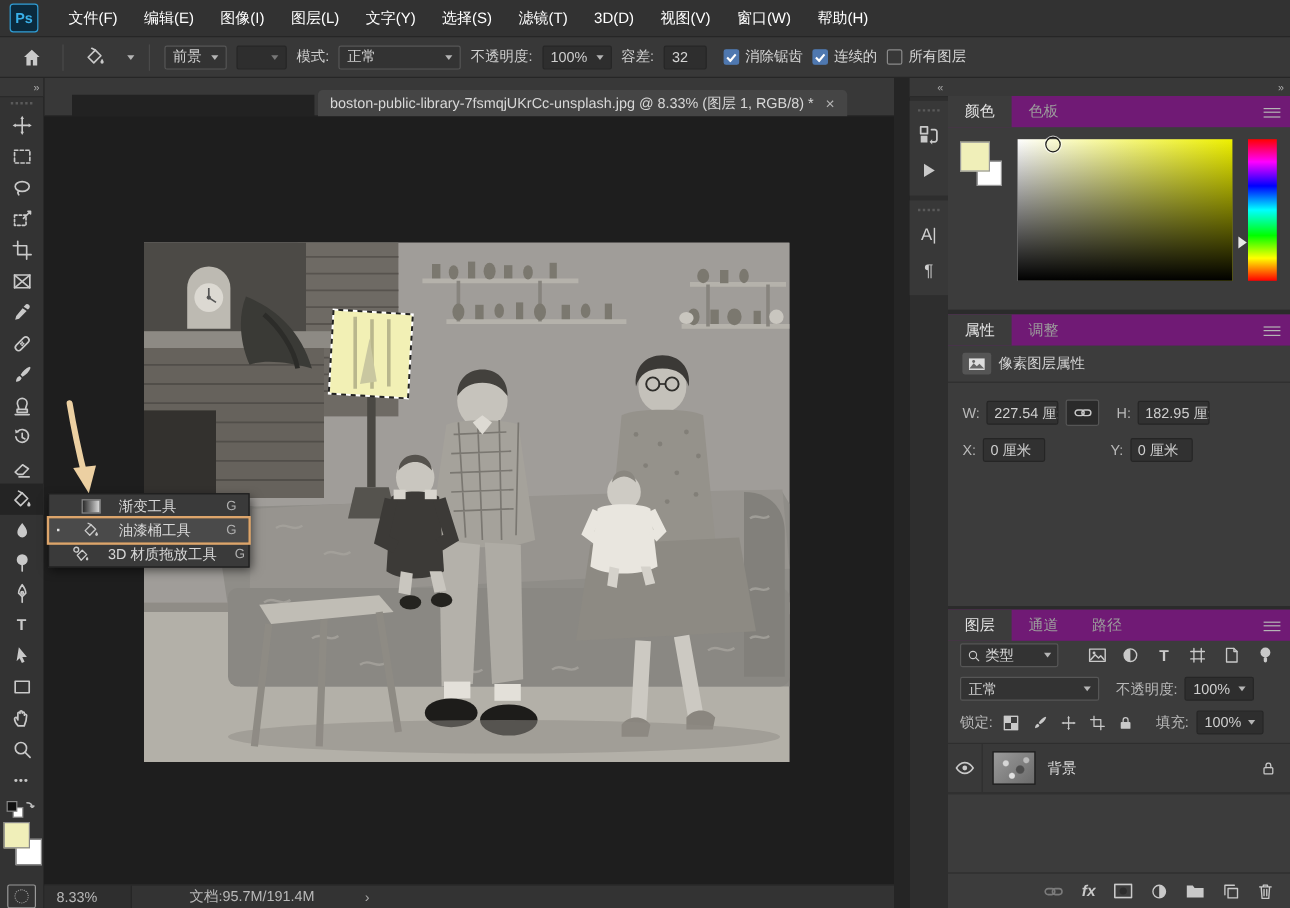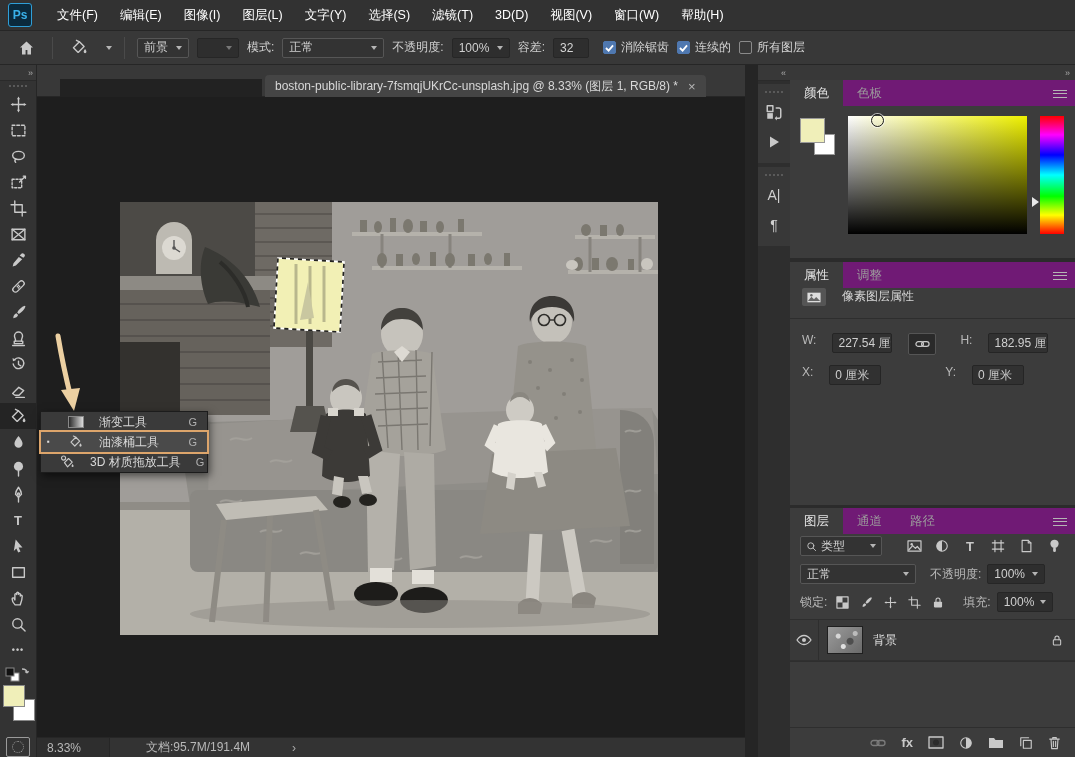--- a/index.html
+++ b/index.html
@@ -93,7 +93,7 @@
   .huemark{position:absolute;left:242px;top:91px;width:0;height:0;border-top:5px solid transparent;border-bottom:5px solid transparent;border-left:7px solid #e8e8e8}
 
   
-  .pr-row{display:flex;align-items:flex-start;padding:0 12px;gap:16px}
+  .pr-row{display:flex;align-items:center;padding:0 12px;gap:6px}
   .pr-head{height:30px;border-bottom:1px solid #2e2e2e}
   .pr-icobox{width:24px;height:18px;background:#555;border-radius:2px;display:flex;align-items:center;justify-content:center}
   .field{height:20px;background:#313131;border:1px solid #252525;border-radius:2px;display:flex;align-items:center;padding:0 5px;box-sizing:border-box;overflow:hidden;white-space:nowrap;color:#cfcfcf}

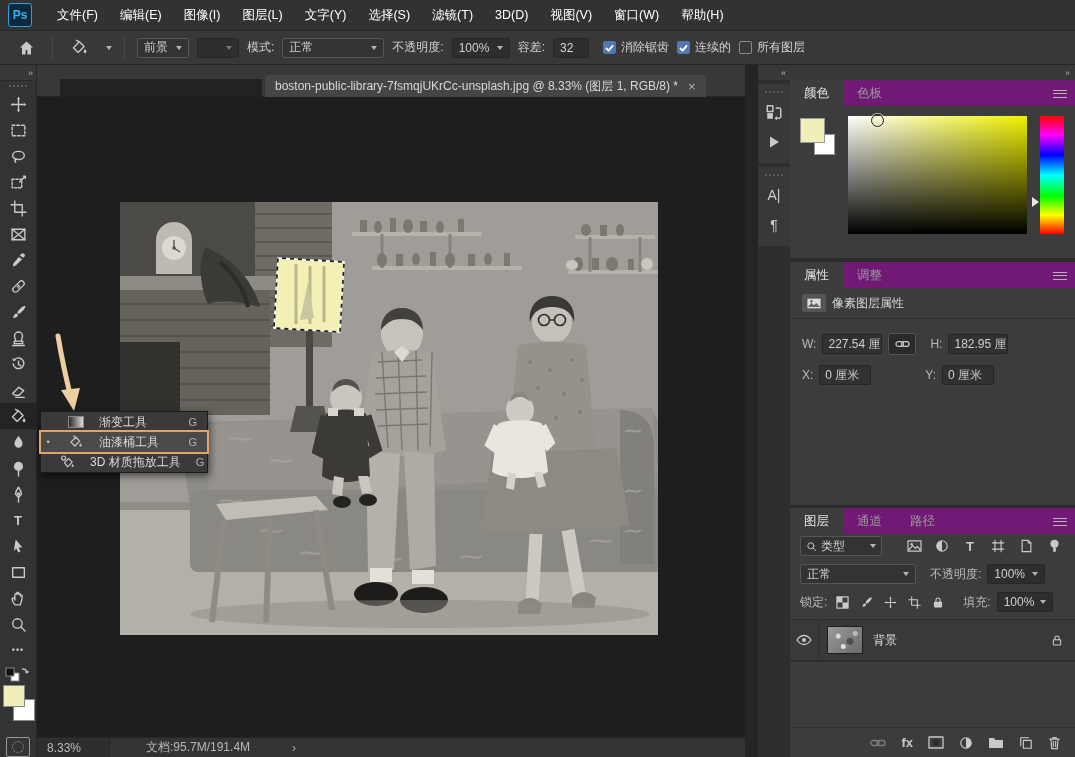--- a/index.html
+++ b/index.html
@@ -60,7 +60,7 @@
   .photo{position:absolute;left:83px;top:105px;width:538px;height:433px}
   .statusbar{position:absolute;left:0;bottom:0;width:100%;height:20px;background:#333;border-top:1px solid #262626;display:flex;align-items:center;box-sizing:border-box;color:#b9b9b9}
   .status-zoom{width:62px;padding-left:10px;height:100%;display:flex;align-items:center;background:#2e2e2e;border-right:1px solid #262626}
-  .status-doc{margin-left:36px}
+  .status-doc{margin-left:48px}
   .status-exp{margin-left:42px;color:#a8a8a8}
 
   

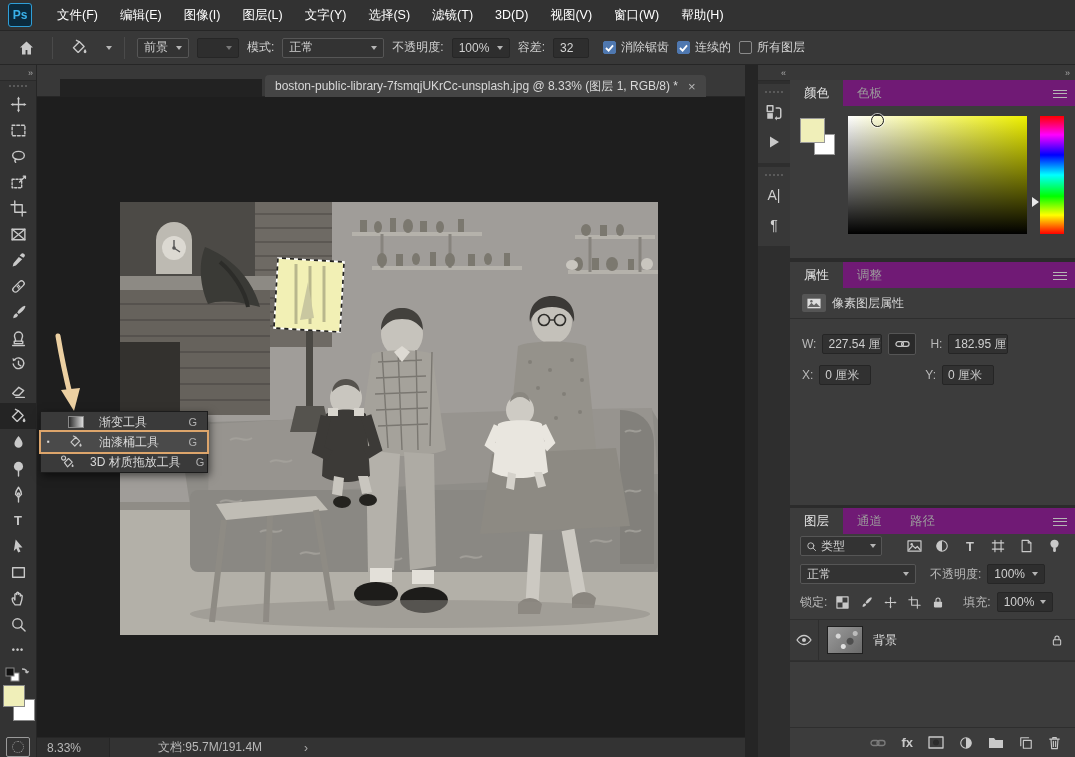--- a/index.html
+++ b/index.html
@@ -120,7 +120,7 @@
   .lrow .locktag{margin-left:auto;margin-right:12px}
   .ly-bottom{position:absolute;left:0;bottom:0;width:100%;height:30px;border-top:1px solid #2e2e2e;display:flex;align-items:center;justify-content:flex-end;gap:15px;padding-right:14px;box-sizing:border-box}
   .bicon{cursor:pointer;display:flex;align-items:center;justify-content:center}
-  .fxtxt{color:#c9c9c9;font-size:13px;font-weight:bold}
+  .fxtxt{color:#c9c9c9;font-size:13px;font-style:italic;font-weight:bold}
 
   
   .flyout{left:40px;top:411px;width:166px;background:#3a3a3a;border:1px solid #1c1c1c;box-shadow:2px 3px 8px rgba(0,0,0,.55);z-index:50}

